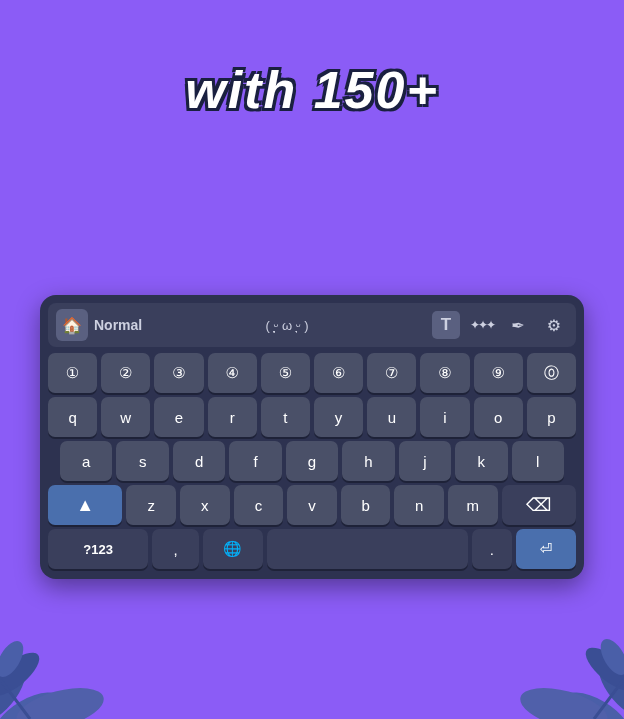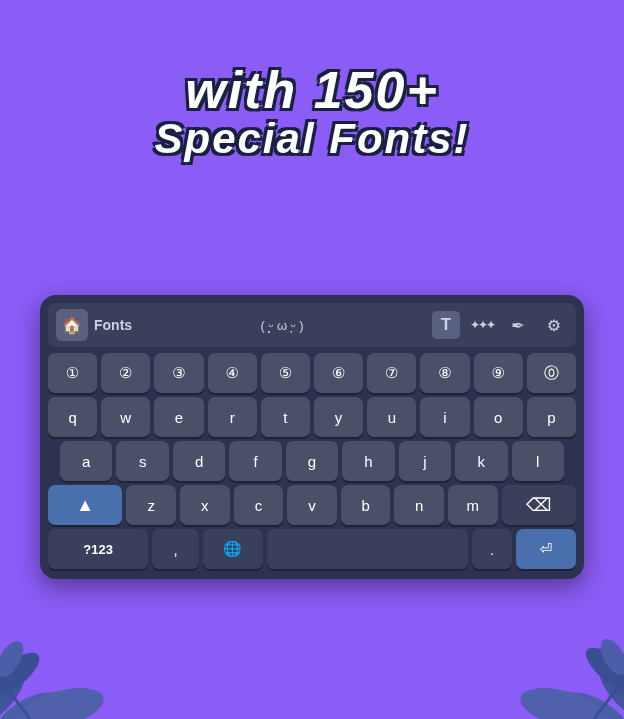--- a/index.html
+++ b/index.html
@@ -232,7 +232,6 @@
 
   <div class="hero-text">
     <span class="hero-line1">with 150+</span>
-    <span class="hero-line2">Special Fonts!</span>
   </div>
 
   <div class="keyboard-wrapper">

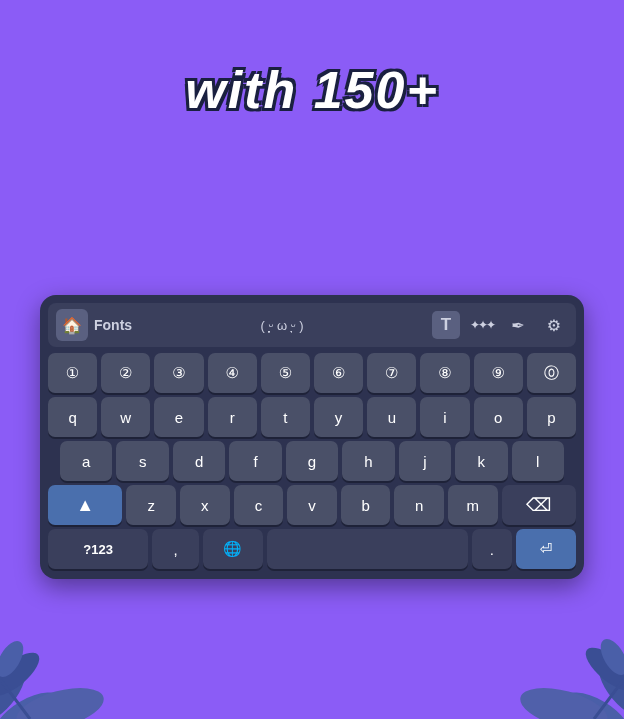--- a/index.html
+++ b/index.html
@@ -238,7 +238,7 @@
 
     <div class="keyboard-topbar">
       <div class="topbar-home">🏠</div>
-      <div class="topbar-normal">Fonts</div>
+      <div class="topbar-normal">Normal</div>
       <div class="topbar-emoticon">( ᵕ̣̣̣̣̣̣ ω ᵕ̣̣̣̣̣̣ )</div>
       <div class="topbar-icons">
         <div class="topbar-icon active" style="font-weight:bold;font-size:17px;">T</div>

